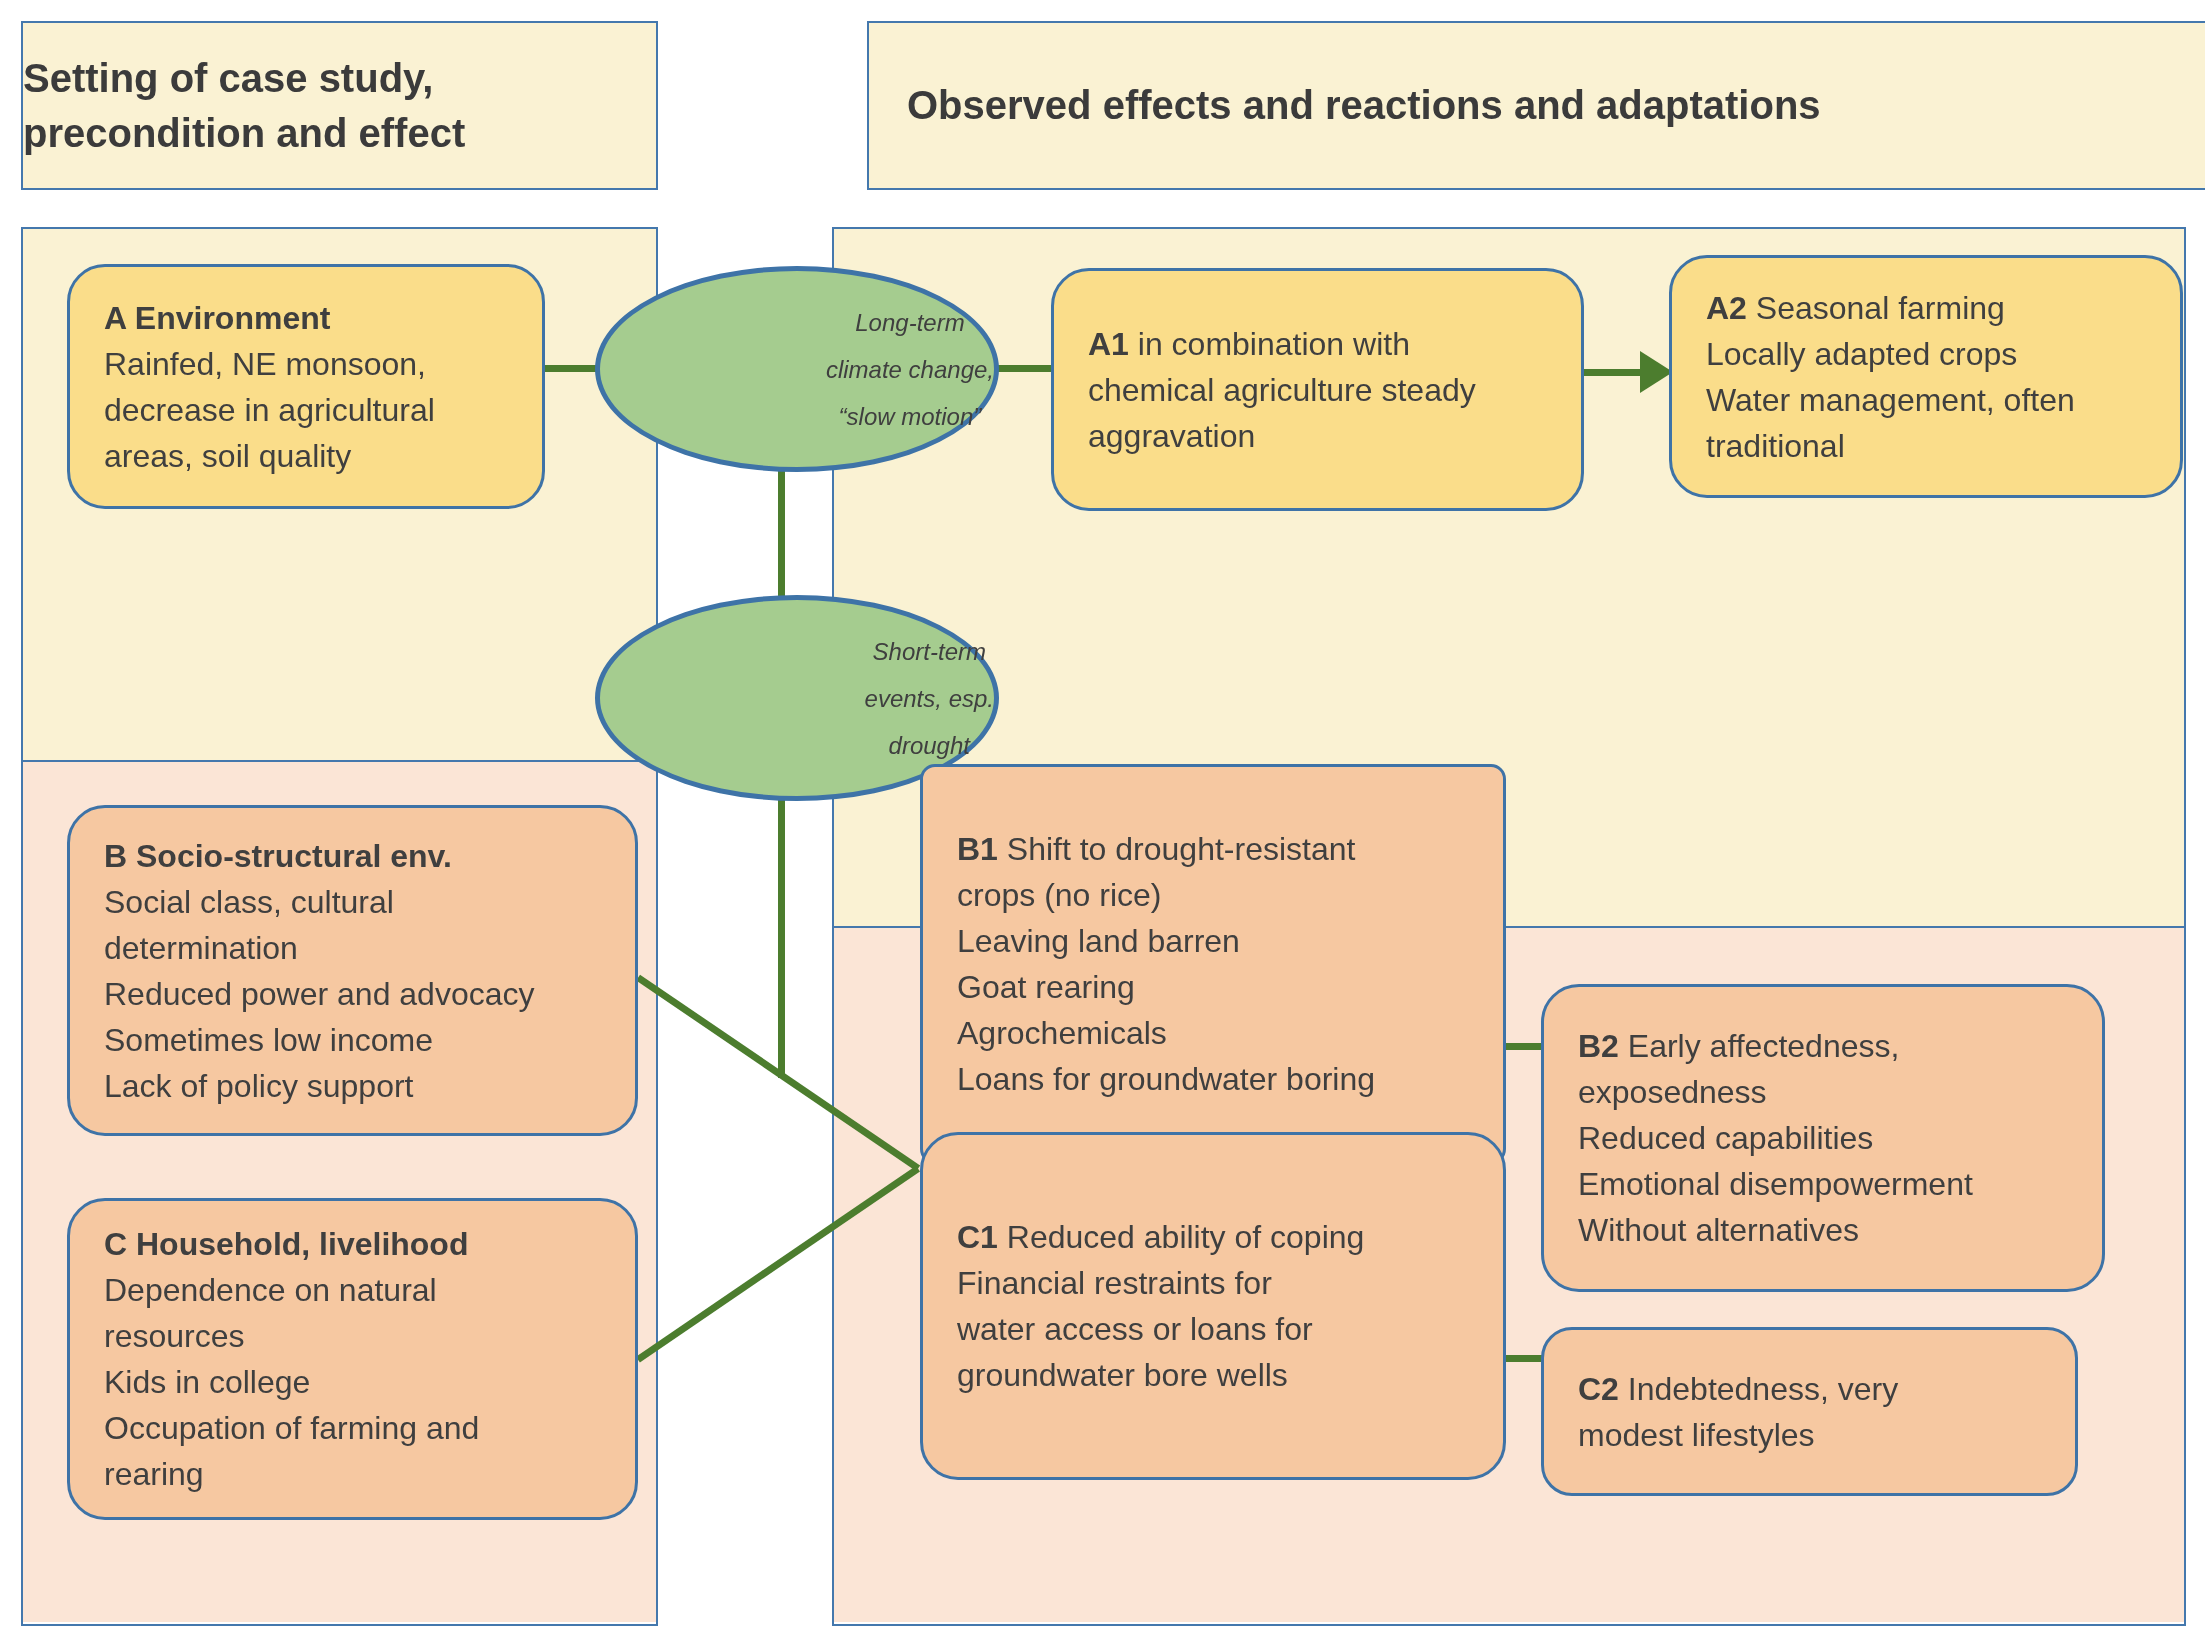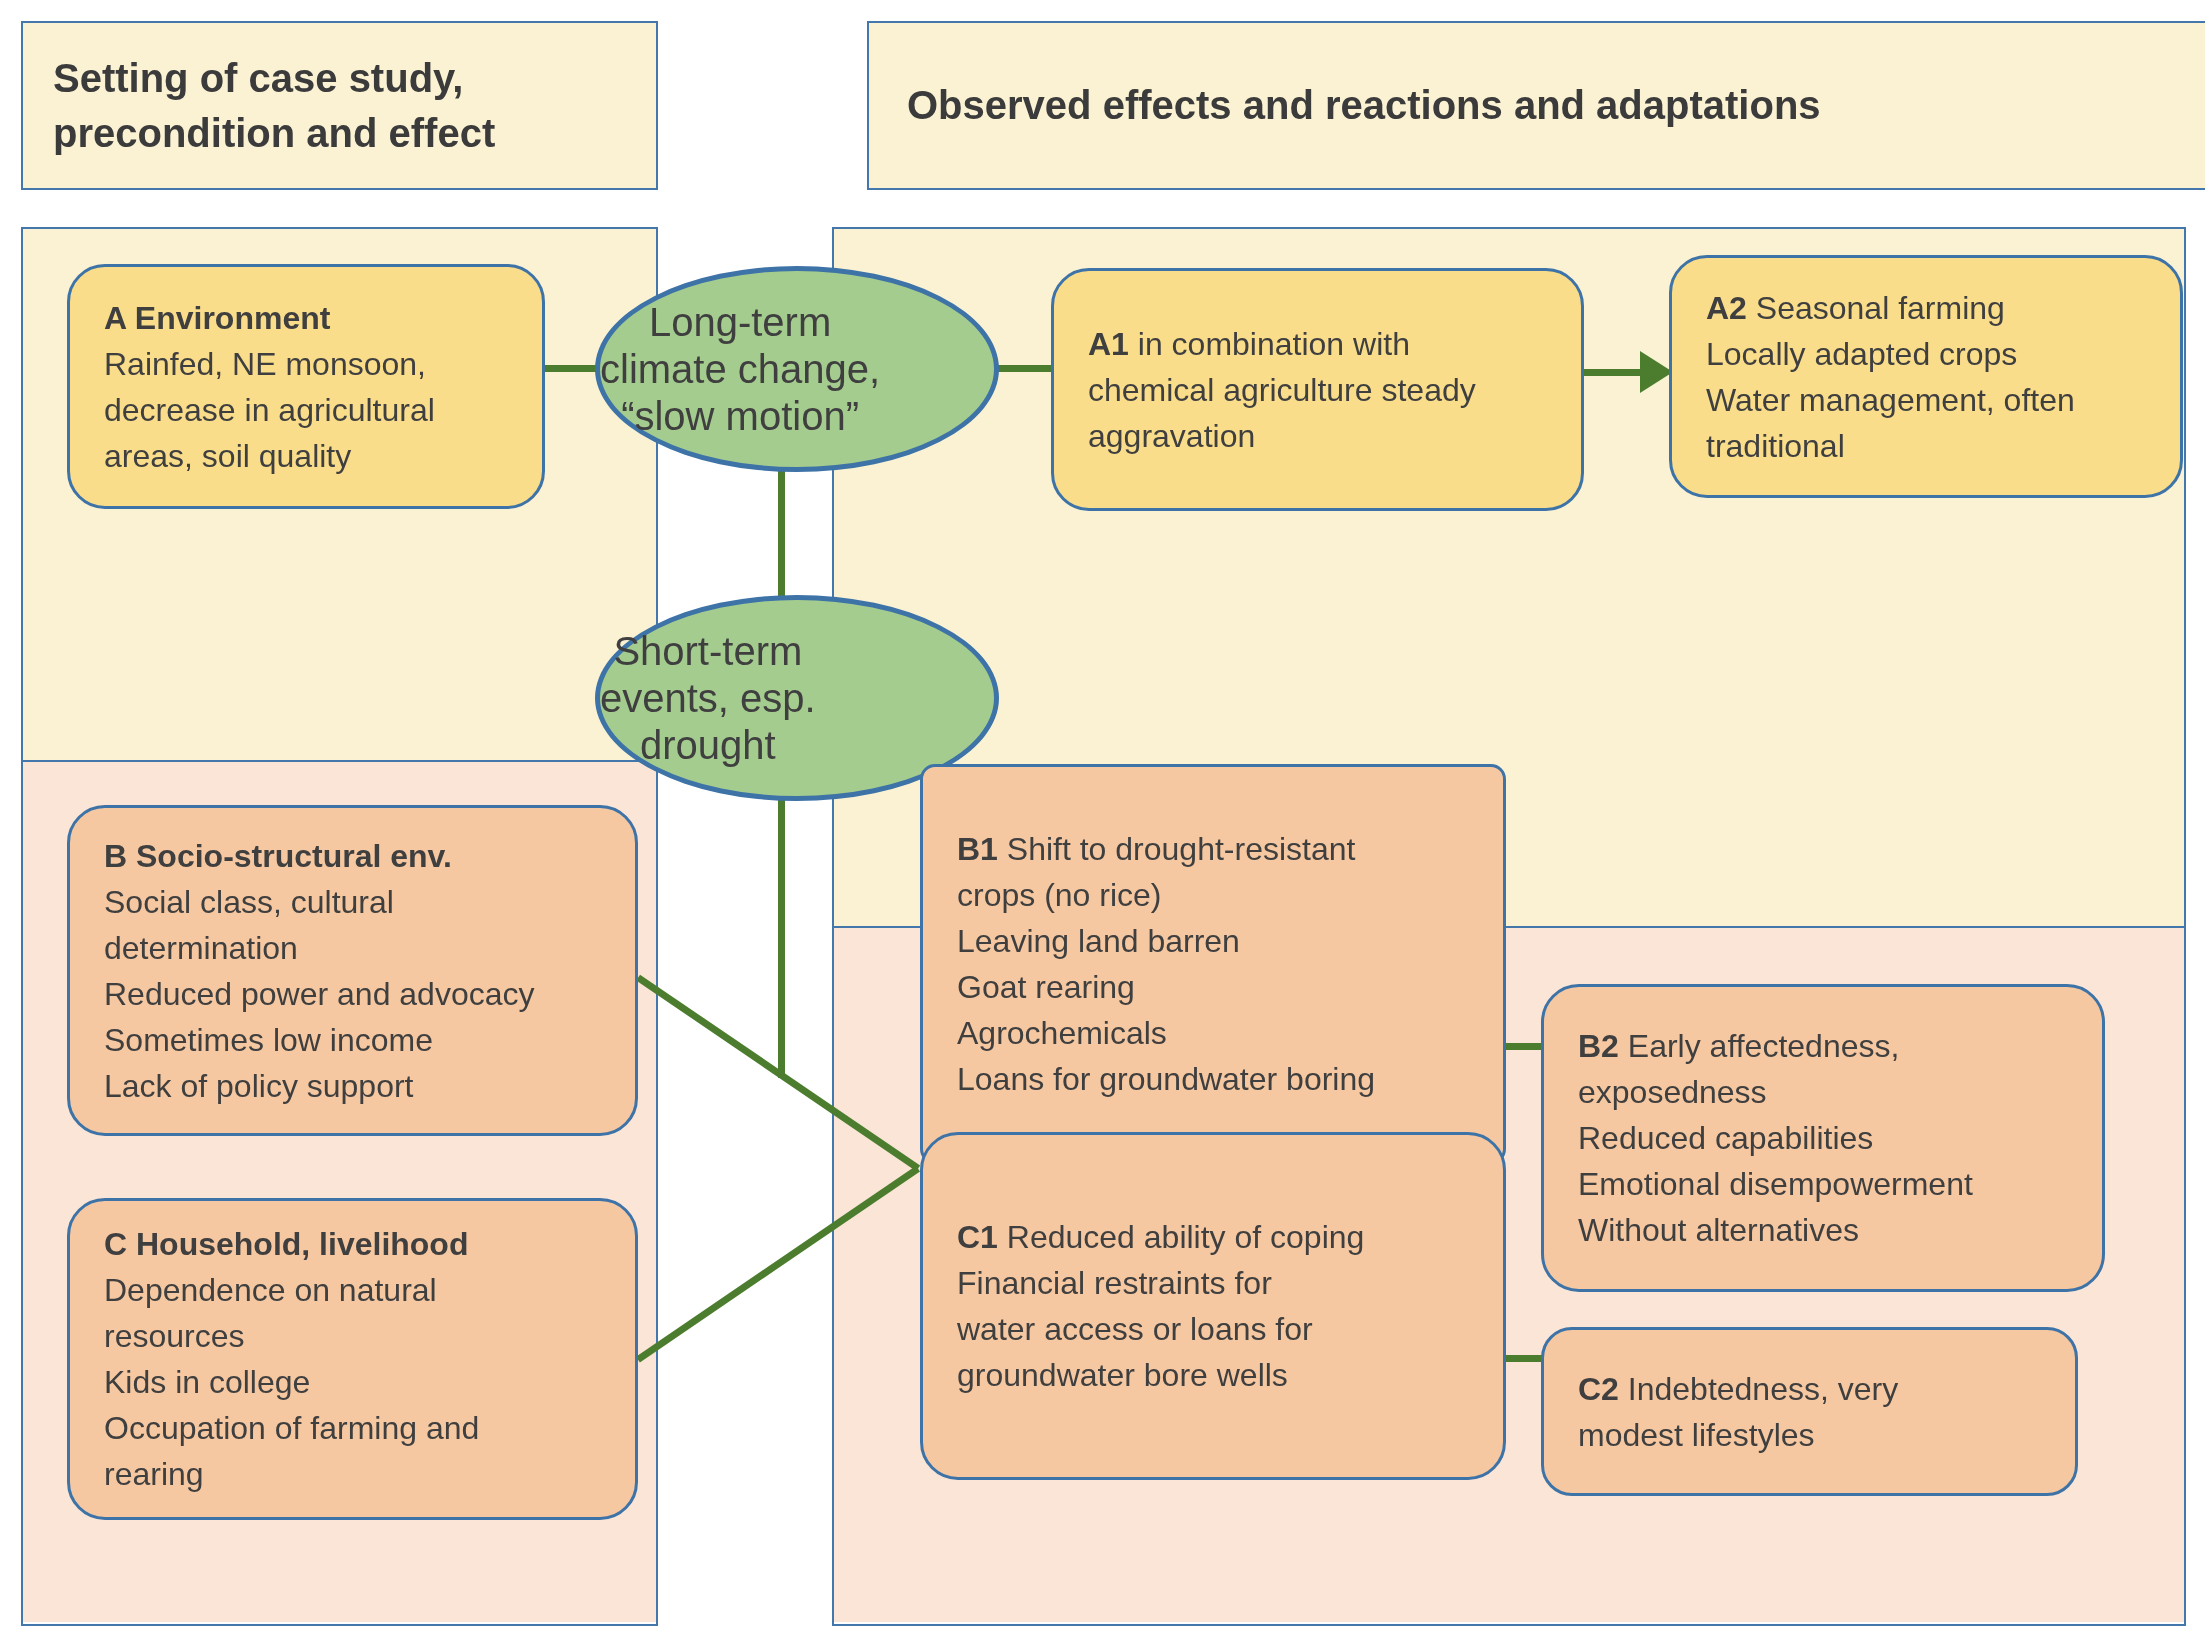--- a/index.html
+++ b/index.html
@@ -24,7 +24,7 @@
     background:var(--panel-cream);display:flex;align-items:center;
     font-size:40px;font-weight:700;line-height:55px;color:#3B3B3B;
   }
-  .hdr-left{left:21px;top:21px;width:637px;height:169px;padding-left:30px;}
+  .hdr-left{left:21px;top:21px;width:637px;height:169px;}
   .hdr-right{left:832px;top:21px;width:1354px;height:169px;padding-left:38px;margin-left:35px;}
   .ml{white-space:pre-line;}
   

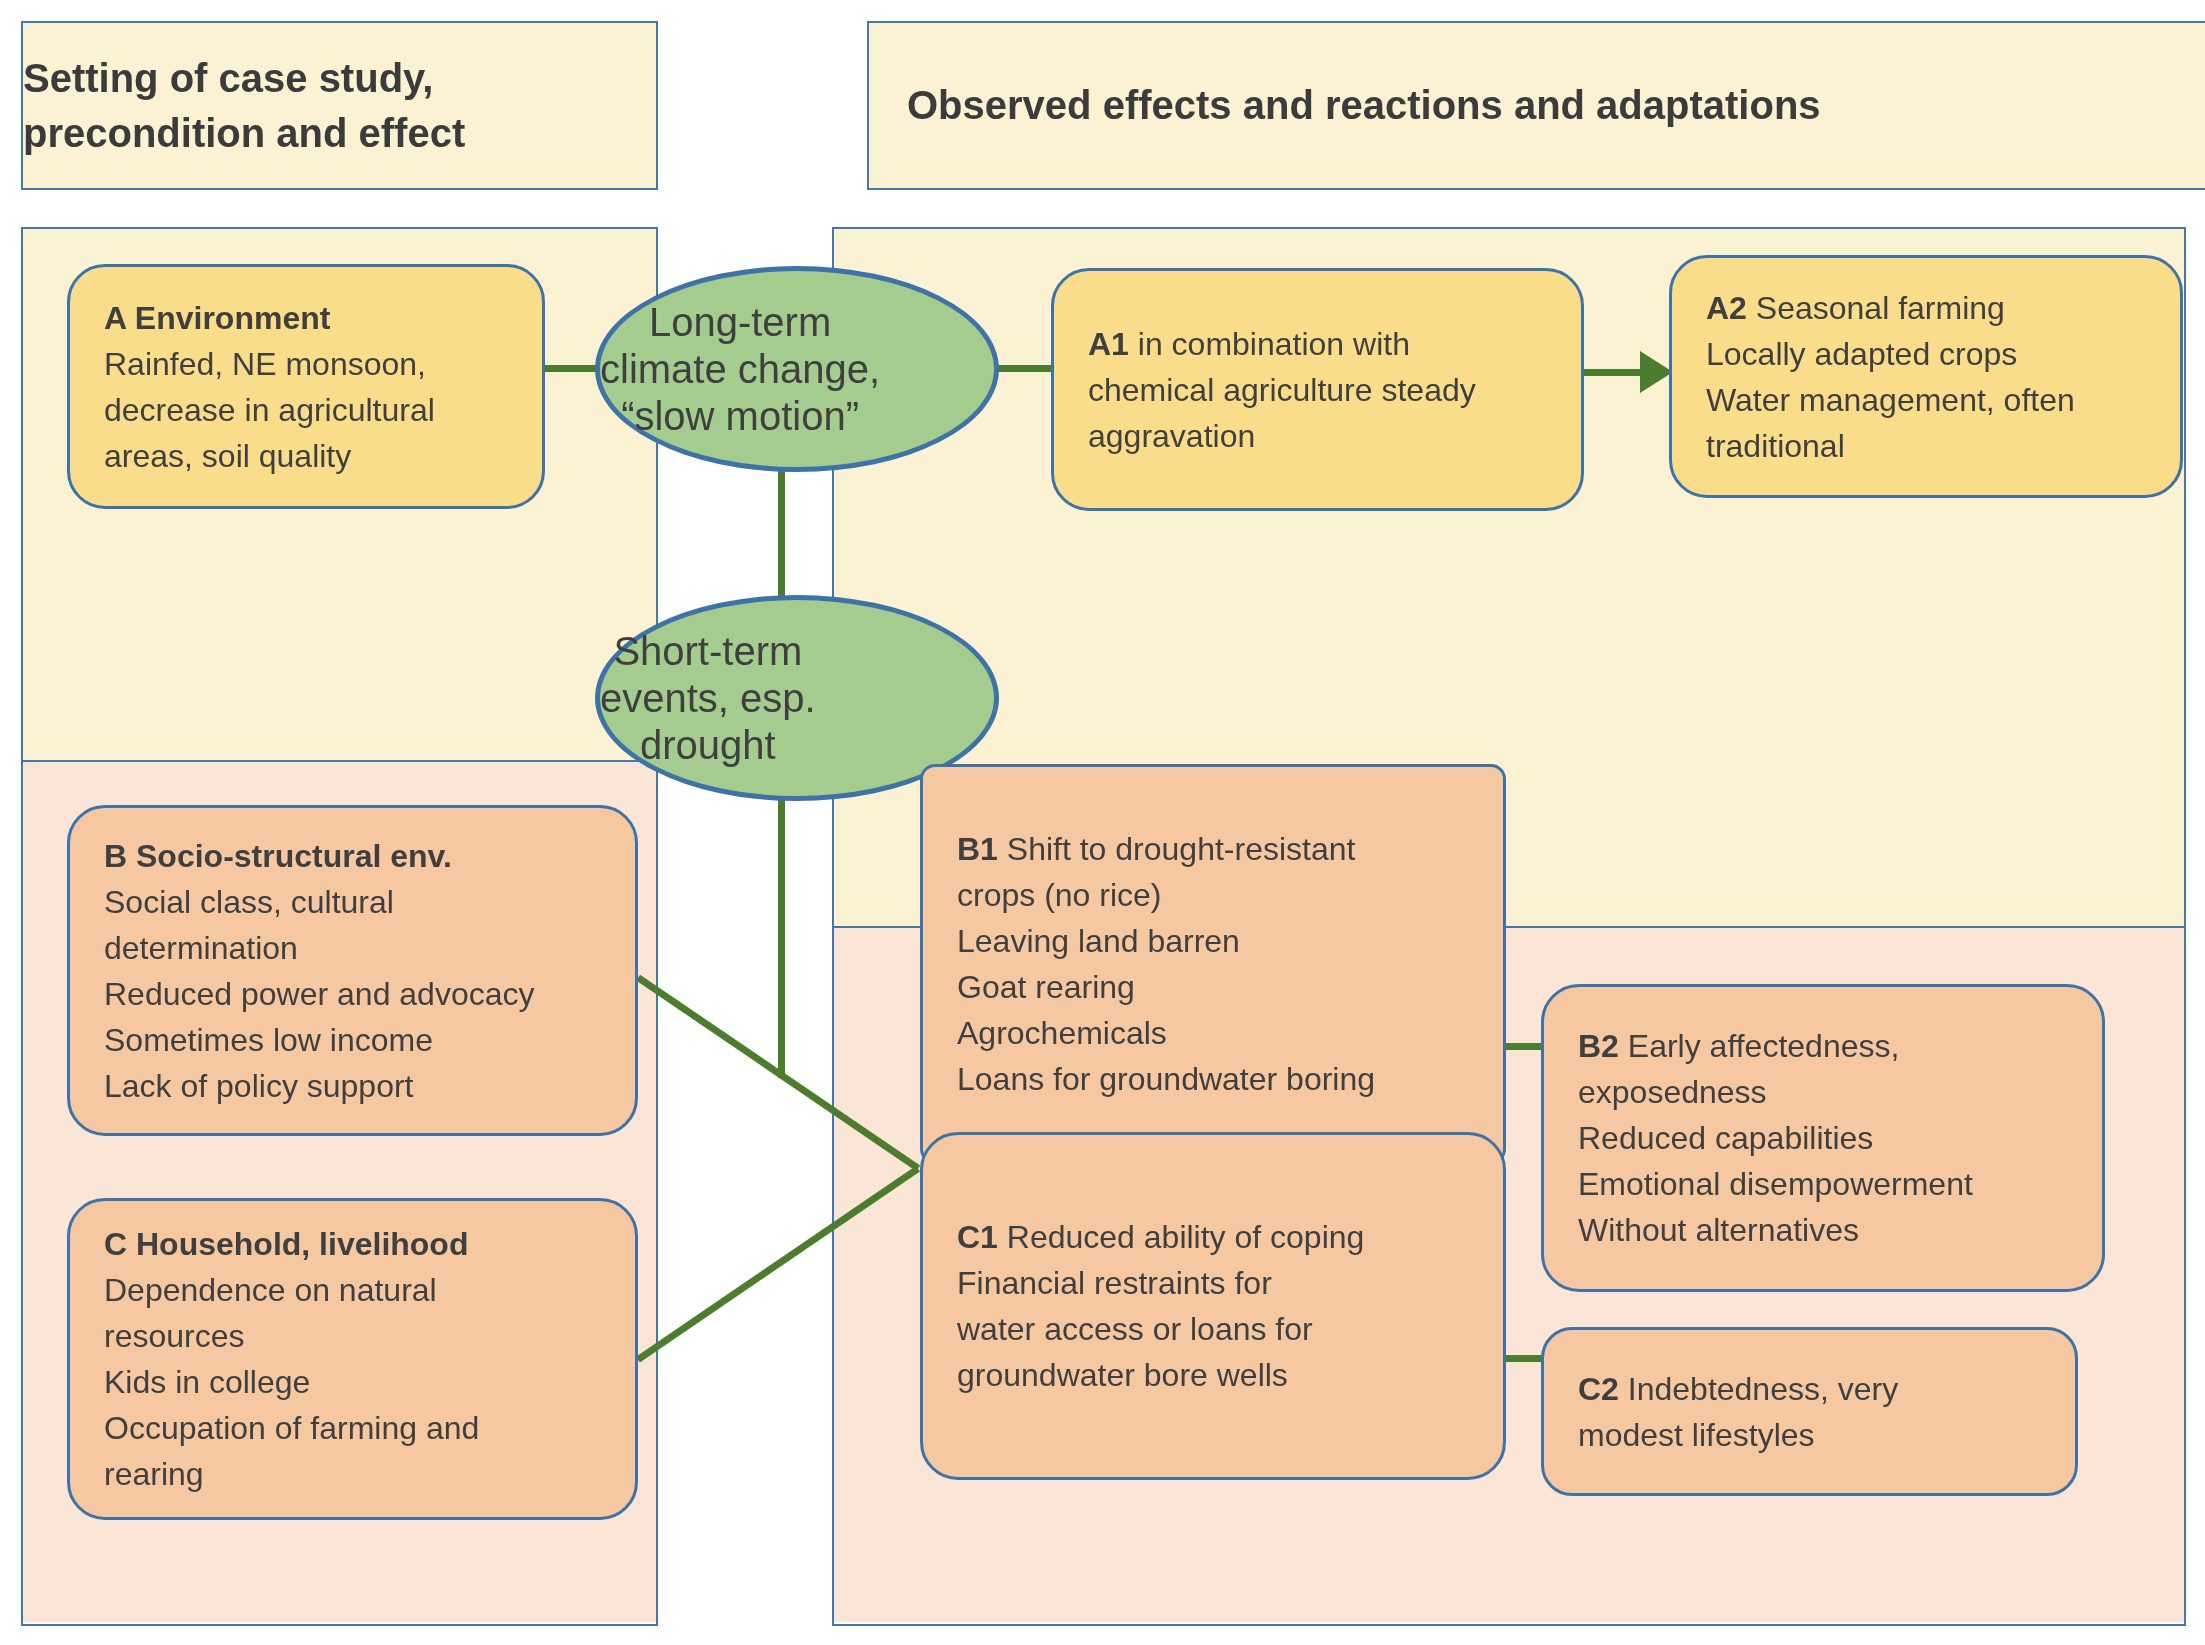--- a/index.html
+++ b/index.html
@@ -78,8 +78,8 @@
   .ellipse{
     position:absolute;box-sizing:border-box;border:5.2px solid var(--border-blue);
     border-radius:50%;background:var(--ellipse-green);z-index:3;
-    display:flex;align-items:center;justify-content:flex-start;text-align:center;
-    font-size:40px;line-height:47px;color:var(--text-dark);
+    display:flex;align-items:center;justify-content:flex-end;text-align:center;
+    font-size:24px;line-height:47px;color:var(--text-dark);font-style:italic;
   }
   .ellipse-e1{left:595px;top:266px;width:404px;height:206px;}
   .ellipse-e2{left:595px;top:595px;width:404px;height:206px;}

